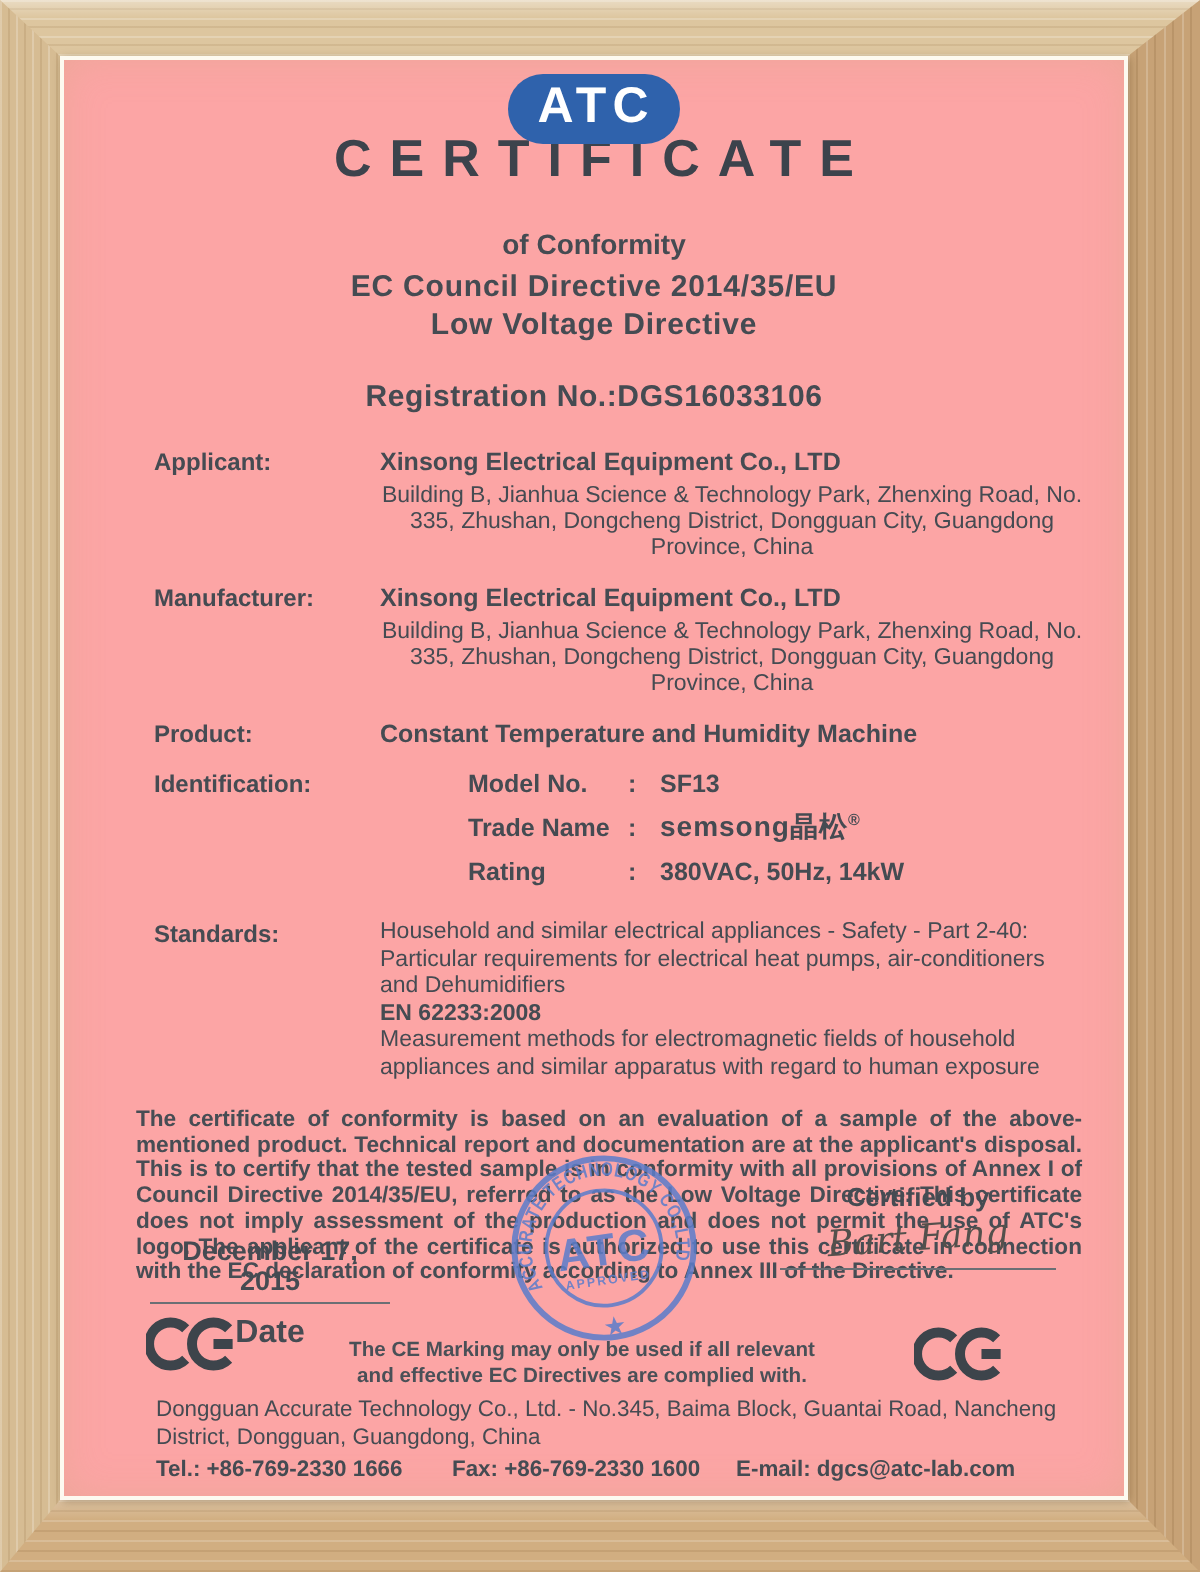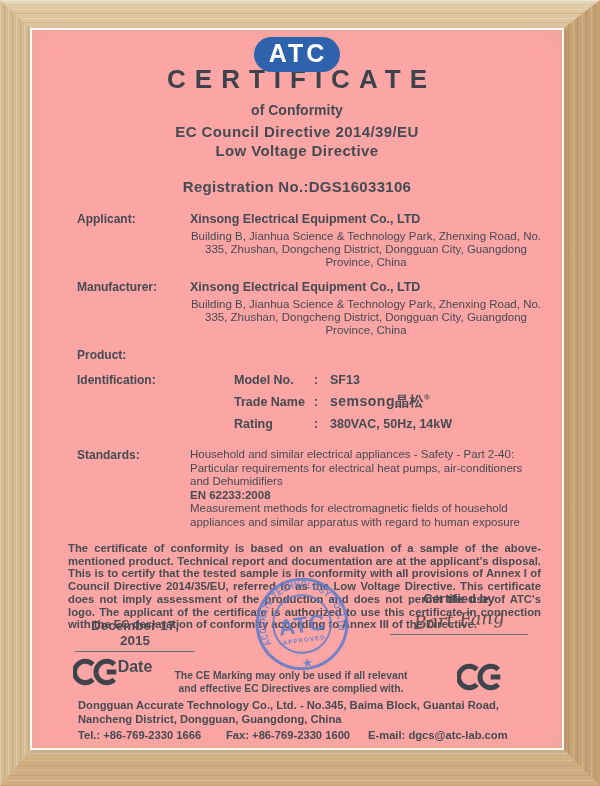--- a/index.html
+++ b/index.html
@@ -56,7 +56,7 @@
     font-size:26px;font-weight:bold;letter-spacing:9px;text-indent:9px;
     color:#3c434c;margin-top:-2px;
   }
-  .sub1{font-size:14px;font-weight:bold;margin-top:7px;}
+  .sub1{font-size:14px;font-weight:bold;margin-top:19px;}
   .sub2{font-size:15px;font-weight:bold;margin-top:5px;letter-spacing:.4px;}
   .sub3{font-size:15px;font-weight:bold;margin-top:2px;letter-spacing:.4px;}
   .reg{font-size:15px;font-weight:bold;margin-top:19px;letter-spacing:.3px;}

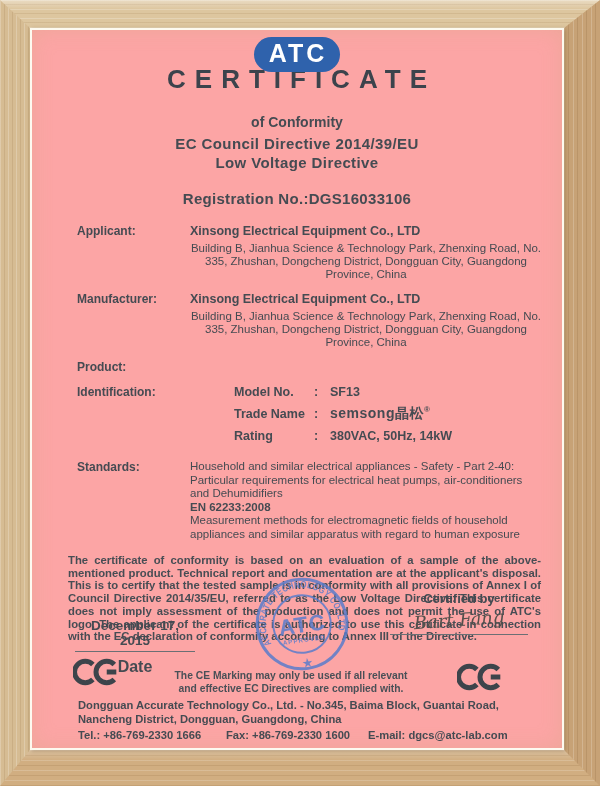--- a/index.html
+++ b/index.html
@@ -125,7 +125,7 @@
       </div>
       <div class="cert-title">CERTIFICATE</div>
       <div class="sub1">of Conformity</div>
-      <div class="sub2">EC Council Directive 2014/39/EU</div>
+      <div class="sub2">EC Council Directive 2014/35/EU</div>
       <div class="sub3">Low Voltage Directive</div>
       <div class="reg">Registration No.:DGS16033106</div>
     </div>

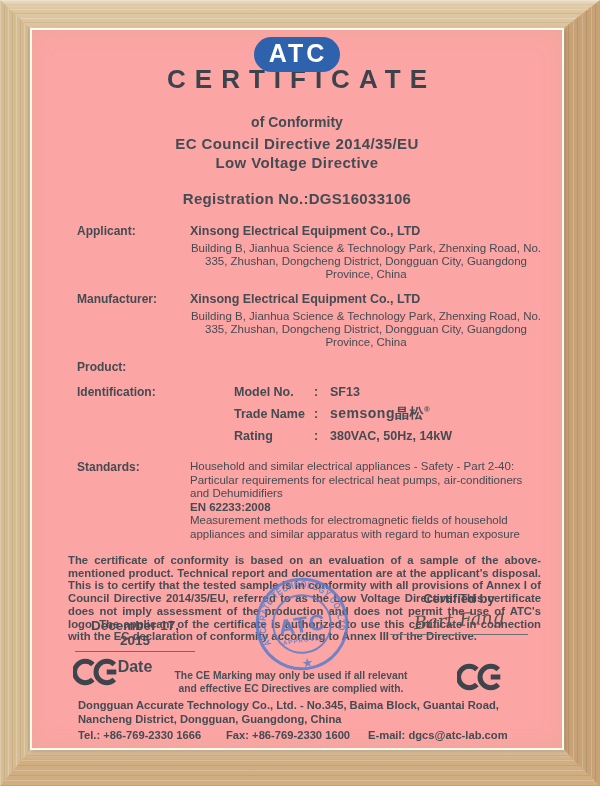--- a/index.html
+++ b/index.html
@@ -150,6 +150,7 @@
 
       <div class="frow">
         <div class="flabel">Product:</div>
+        <div class="prodval">Constant Temperature and Humidity Machine</div>
       </div>
 
       <div class="frow">

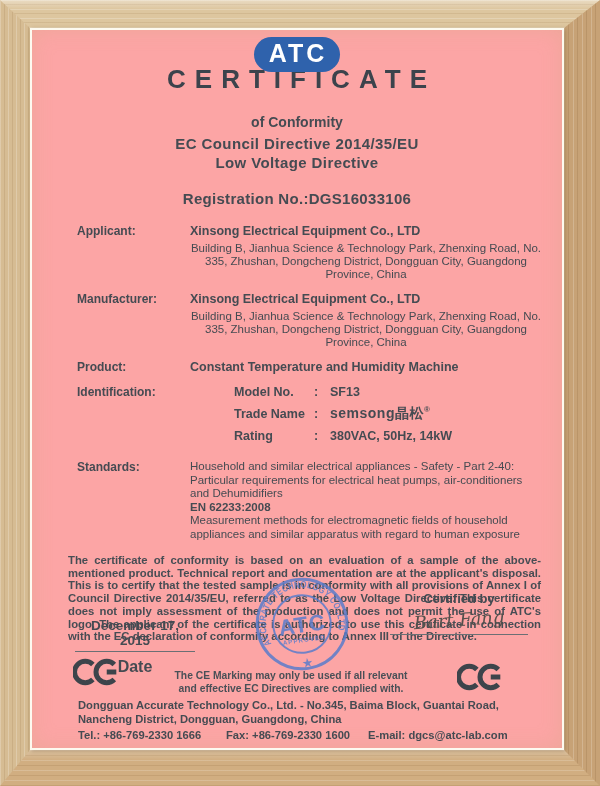--- a/index.html
+++ b/index.html
@@ -101,7 +101,7 @@
   }
   .footer-address{
     position:absolute;left:48px;top:129px;width:468px;
-    font-size:11.2px;font-weight:bold;line-height:13.5px;
+    font-size:11.2px;font-weight:normal;line-height:13.5px;
   }
   .contact{position:absolute;left:0;top:159px;width:534px;font-size:11.2px;font-weight:bold;}
   .contact .tel{position:absolute;left:48px;}

